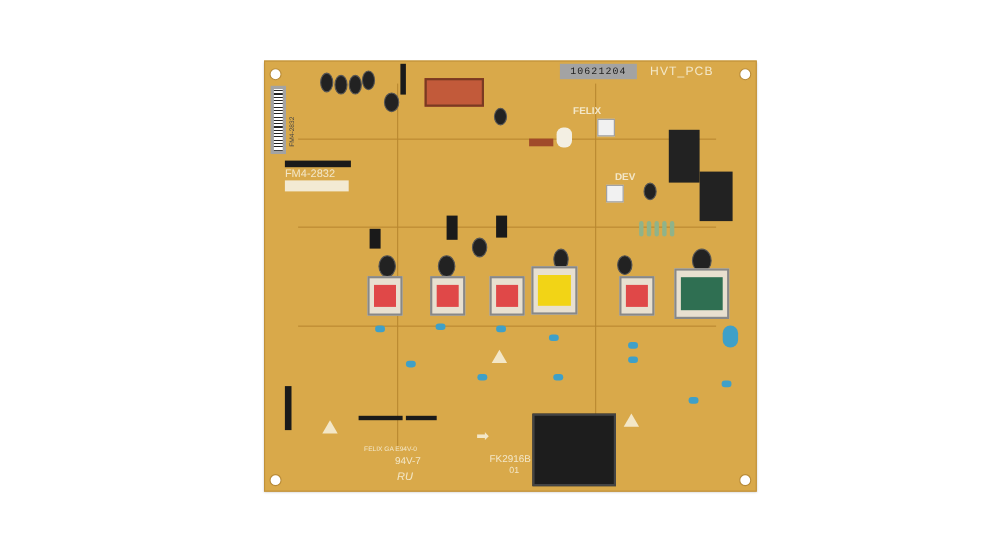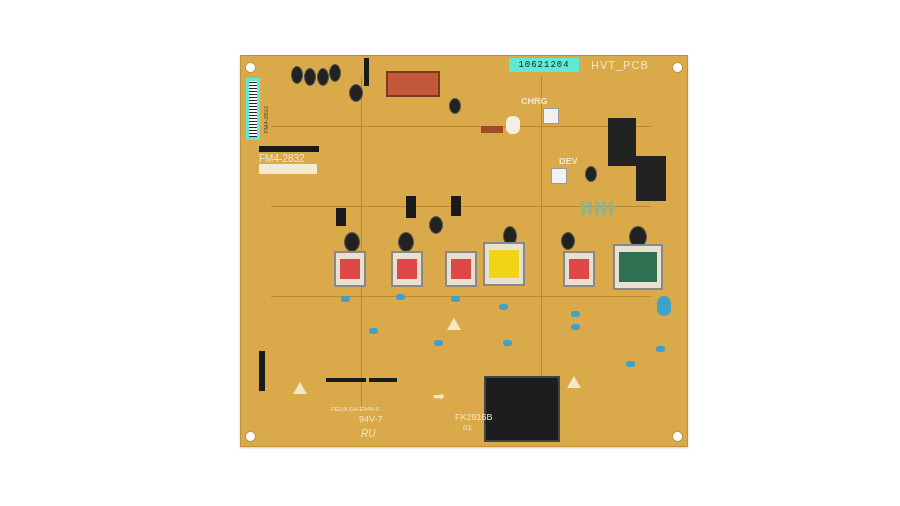--- a/index.html
+++ b/index.html
@@ -7,7 +7,7 @@
 .board{position:absolute;left:240px;top:55px;width:446px;height:390px;background:#d9a94a;border:1px solid #c0913a;box-shadow:0 1px 2px rgba(0,0,0,0.2);}
 .hole{position:absolute;width:9px;height:9px;border-radius:50%;background:#fff;border:1px solid #b88a36;}
 .silk{position:absolute;color:#f3e7c8;font-size:8px;}
-.label{position:absolute;background:#5eead4;color:#222;font-family:"Liberation Mono",monospace;}
+.label{position:absolute;background:#a3a3a3;color:#222;font-family:"Liberation Mono",monospace;}
 .trans{position:absolute;background:#e8e0d0;border:2px solid #888;}
 .trans .core{position:absolute;left:4px;top:6px;right:4px;bottom:6px;}
 .cap{position:absolute;border-radius:50%;background:#222;border:1px solid #555;}

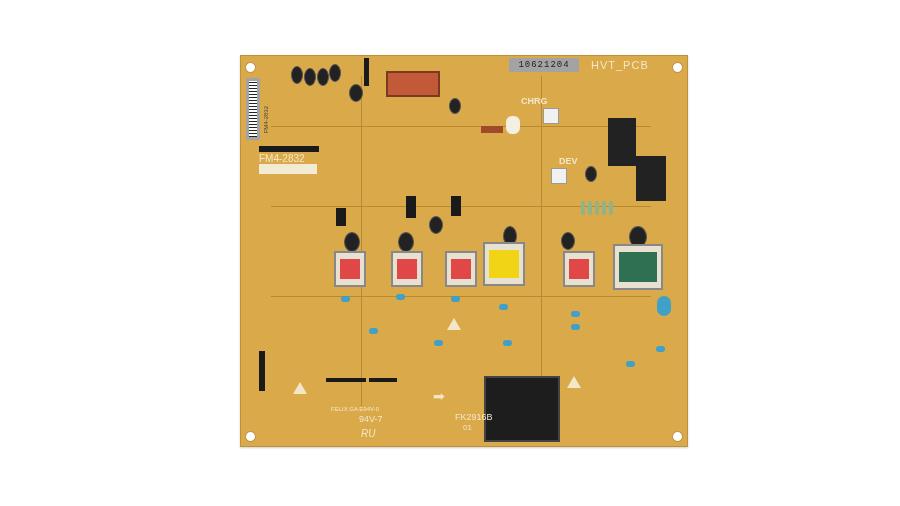--- a/index.html
+++ b/index.html
@@ -57,7 +57,7 @@
   <div class="cap" style="left:108px;top:28px;width:12px;height:16px"></div>
   <div class="cap" style="left:208px;top:42px;width:10px;height:14px"></div>
 
-  <div class="silk" style="left:280px;top:40px;font-size:9px;font-weight:bold;">CHRG</div>
+  <div class="silk" style="left:280px;top:40px;font-size:9px;font-weight:bold;">FELIX</div>
   <div style="position:absolute;left:302px;top:52px;width:14px;height:14px;background:#f1f1f1;border:1px solid #999;"></div>
   <div style="position:absolute;left:265px;top:60px;width:14px;height:18px;background:#f3efe3;border-radius:6px;"></div>
   <div style="position:absolute;left:240px;top:70px;width:22px;height:7px;background:#a04a2a;"></div>

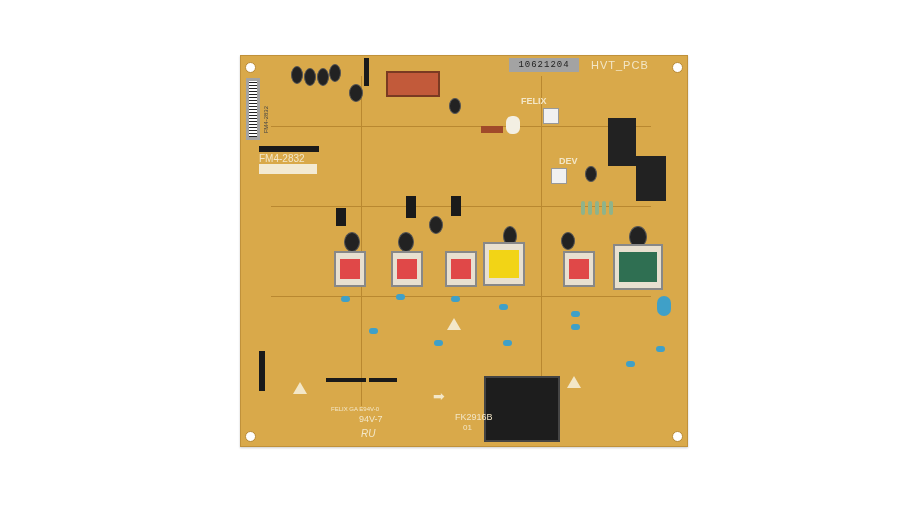--- a/index.html
+++ b/index.html
@@ -133,7 +133,7 @@
   <div class="silk" style="left:90px;top:350px;font-size:6px;">FELIX GA E94V-0</div>
   <div class="silk" style="left:118px;top:358px;font-size:9px;">94V-7</div>
   <div class="silk" style="left:120px;top:372px;font-size:10px;font-style:italic;">RU</div>
-  <div class="silk" style="left:214px;top:356px;font-size:9px;">FK2916B</div>
+  <div class="silk" style="left:204px;top:356px;font-size:9px;">FK2916B</div>
   <div class="silk" style="left:222px;top:367px;font-size:8px;">01</div>
 </div>
 

